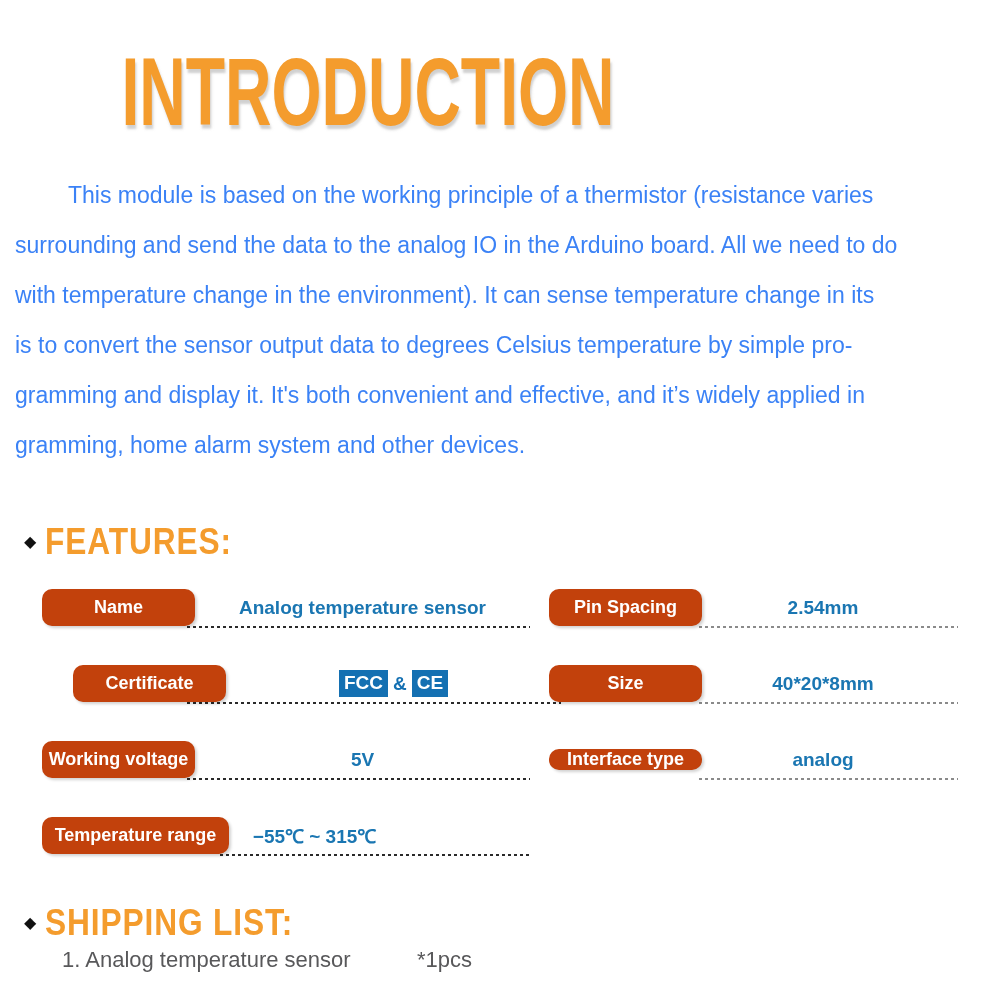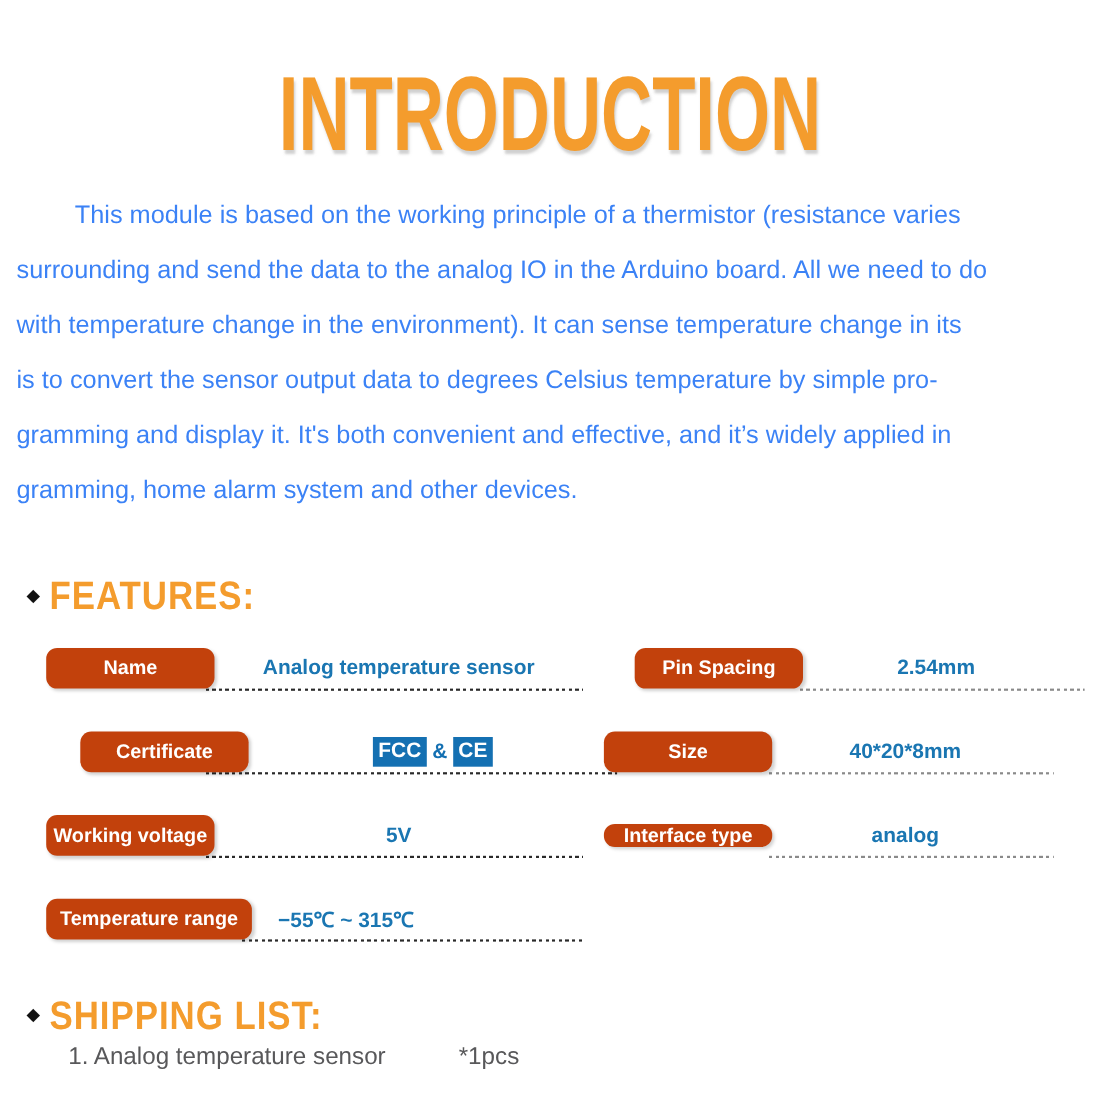--- a/index.html
+++ b/index.html
@@ -11,8 +11,8 @@
 
   
   .title {
-    position:absolute; top:56px; left:0; width:100%;
-    text-align:center; line-height:1;
+    position:absolute; top:44px; left:0; width:100%;
+    line-height:1;
   }
   .title-inner {
     display:inline-block;

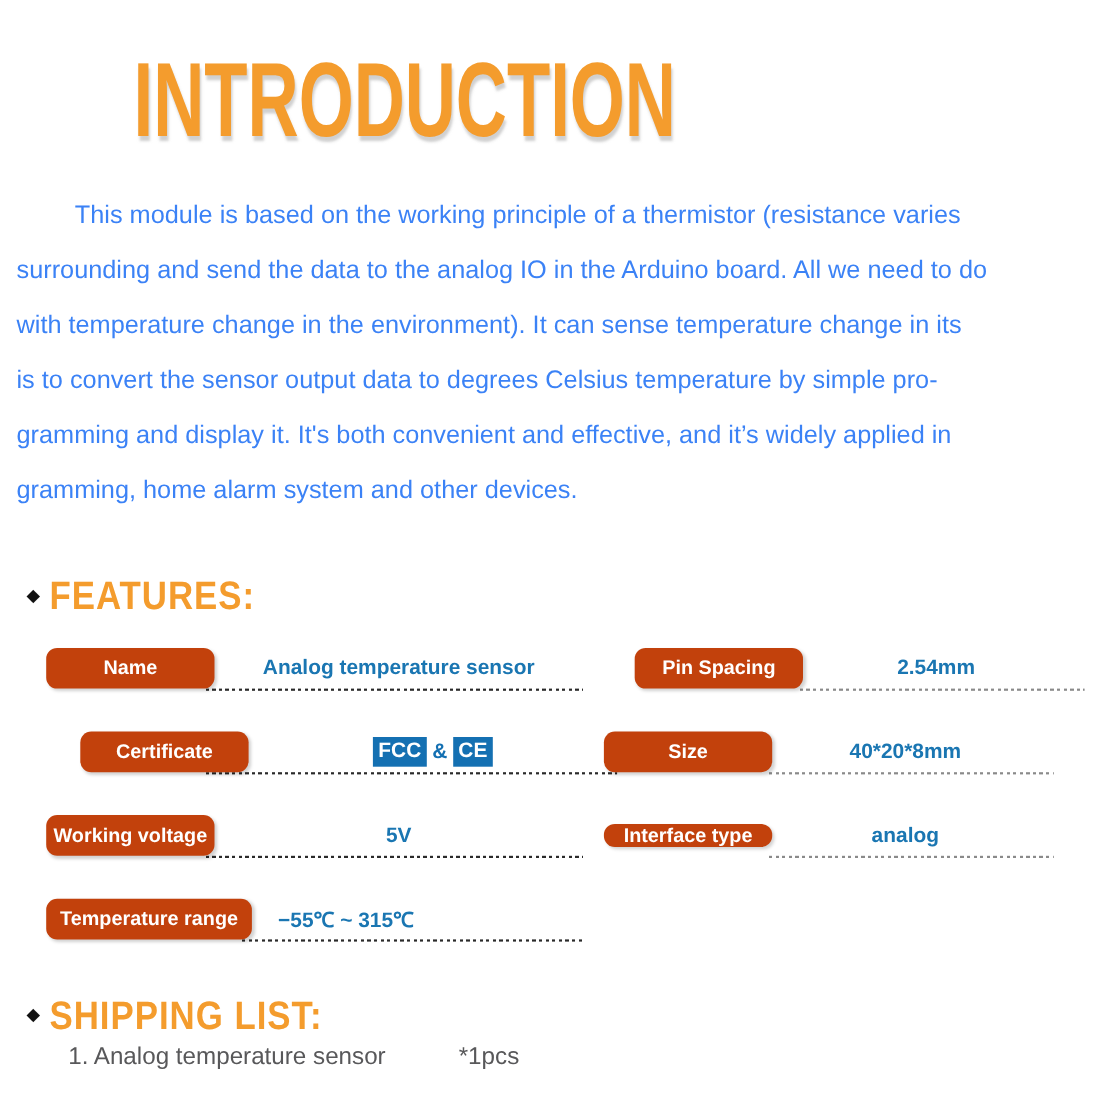--- a/index.html
+++ b/index.html
@@ -135,7 +135,7 @@
     <div class="dash" style="left:178px; right:0;"></div>
   </div>
 
-  <div class="frow" style="left:549px; top:589px; width:409px;margin-left:28px;">
+  <div class="frow" style="left:549px; top:589px; width:409px;">
     <div class="fbtn">Pin Spacing</div>
     <div class="fval shift-right">2.54mm</div>
     <div class="dash light" style="left:150px; right:0;"></div>

